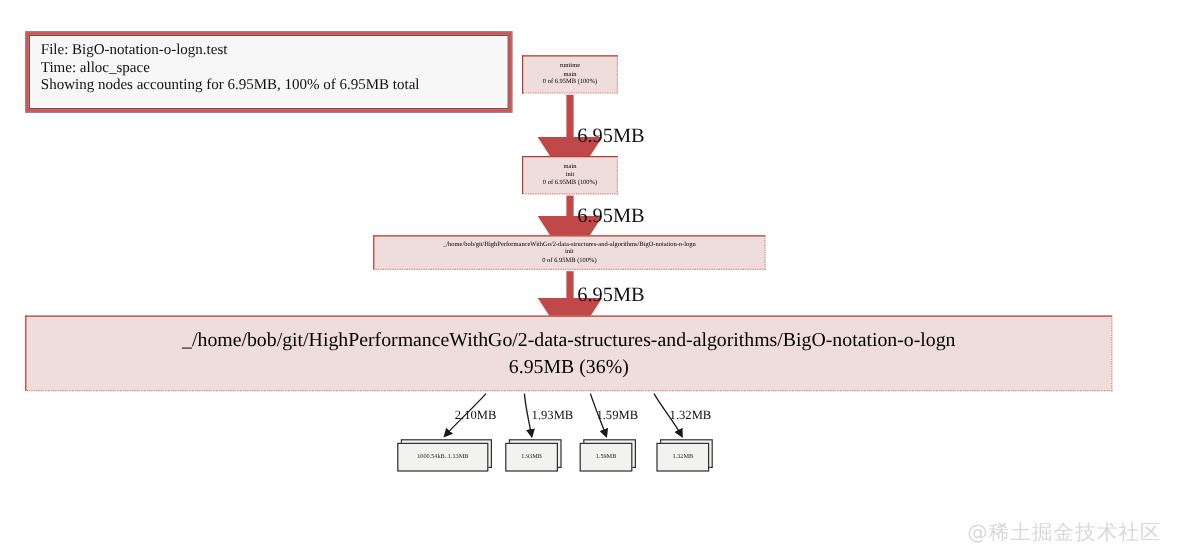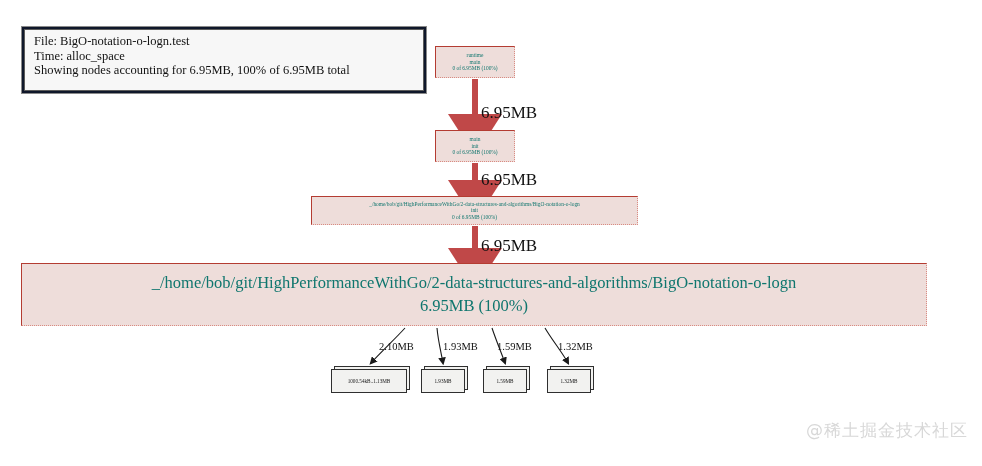--- a/index.html
+++ b/index.html
@@ -30,7 +30,7 @@
     width: 406px;
     height: 68px;
     box-sizing: border-box;
-    background: #0f172a;
+    background: #ef4444;
     border: 1px solid #8a8a8a;
     padding: 2px;
   }

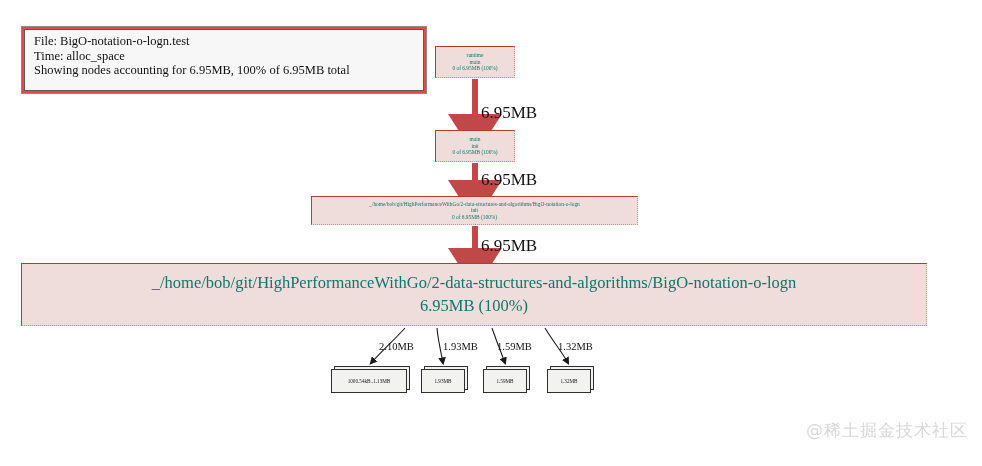--- a/index.html
+++ b/index.html
@@ -59,7 +59,7 @@
     border-right: 1px dotted #d98b82;
     border-bottom: 1px dotted #d98b82;
     text-align: center;
-    color: #0f766e;
+    color: #000000;
     display: flex;
     flex-direction: column;
     justify-content: center;

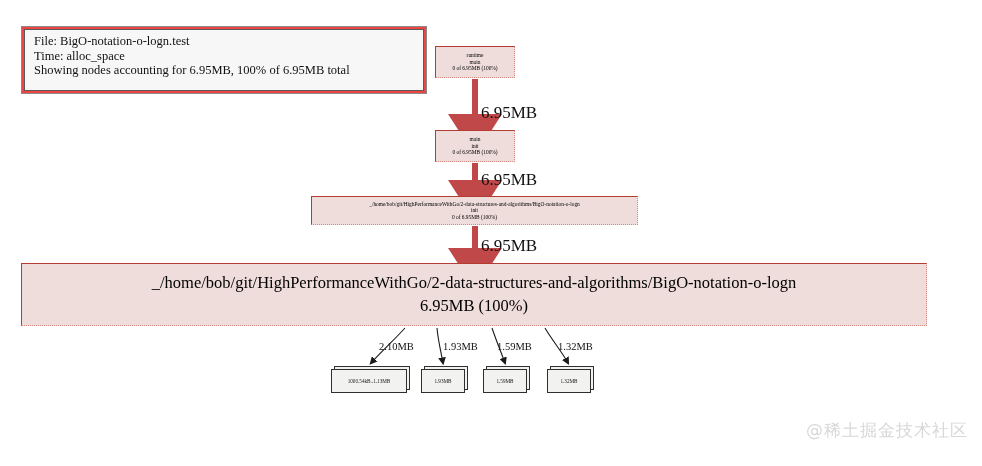--- a/index.html
+++ b/index.html
@@ -195,7 +195,7 @@
 
 <div class="pnode n-big" id="node-generate">
   <span class="l">_/home/bob/git/HighPerformanceWithGo/2-data-structures-and-algorithms/BigO-notation-o-logn</span>
-  <span class="l">6.95MB (100%)</span>
+  <span class="l">6.95MB (36%)</span>
 </div>
 
 <div class="leaf" id="leaf-0">1000.54kB..1.13MB</div>

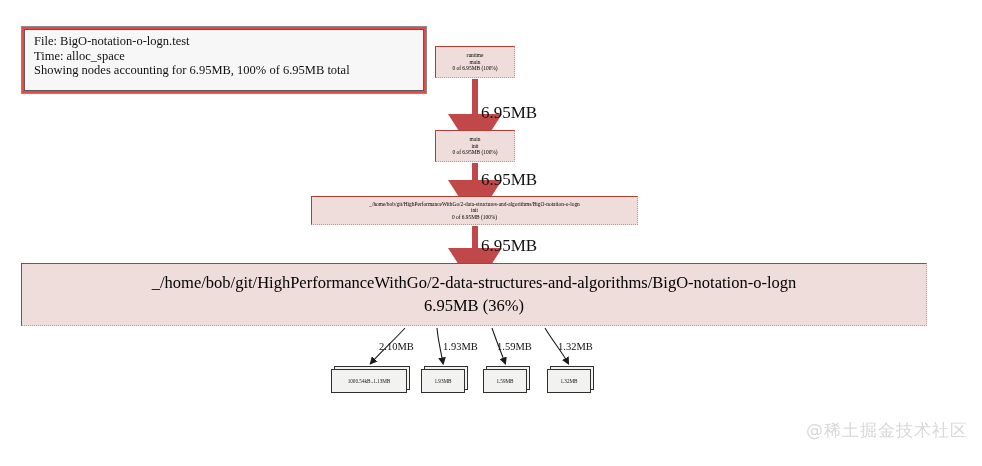--- a/index.html
+++ b/index.html
@@ -122,7 +122,7 @@
   .watermark {
     position: absolute;
     right: 14px;
-    bottom: 24px;
+    bottom: 11px;
     font-family: "DejaVu Sans", sans-serif;
     font-size: 17px;
     color: #d8d8d8;

